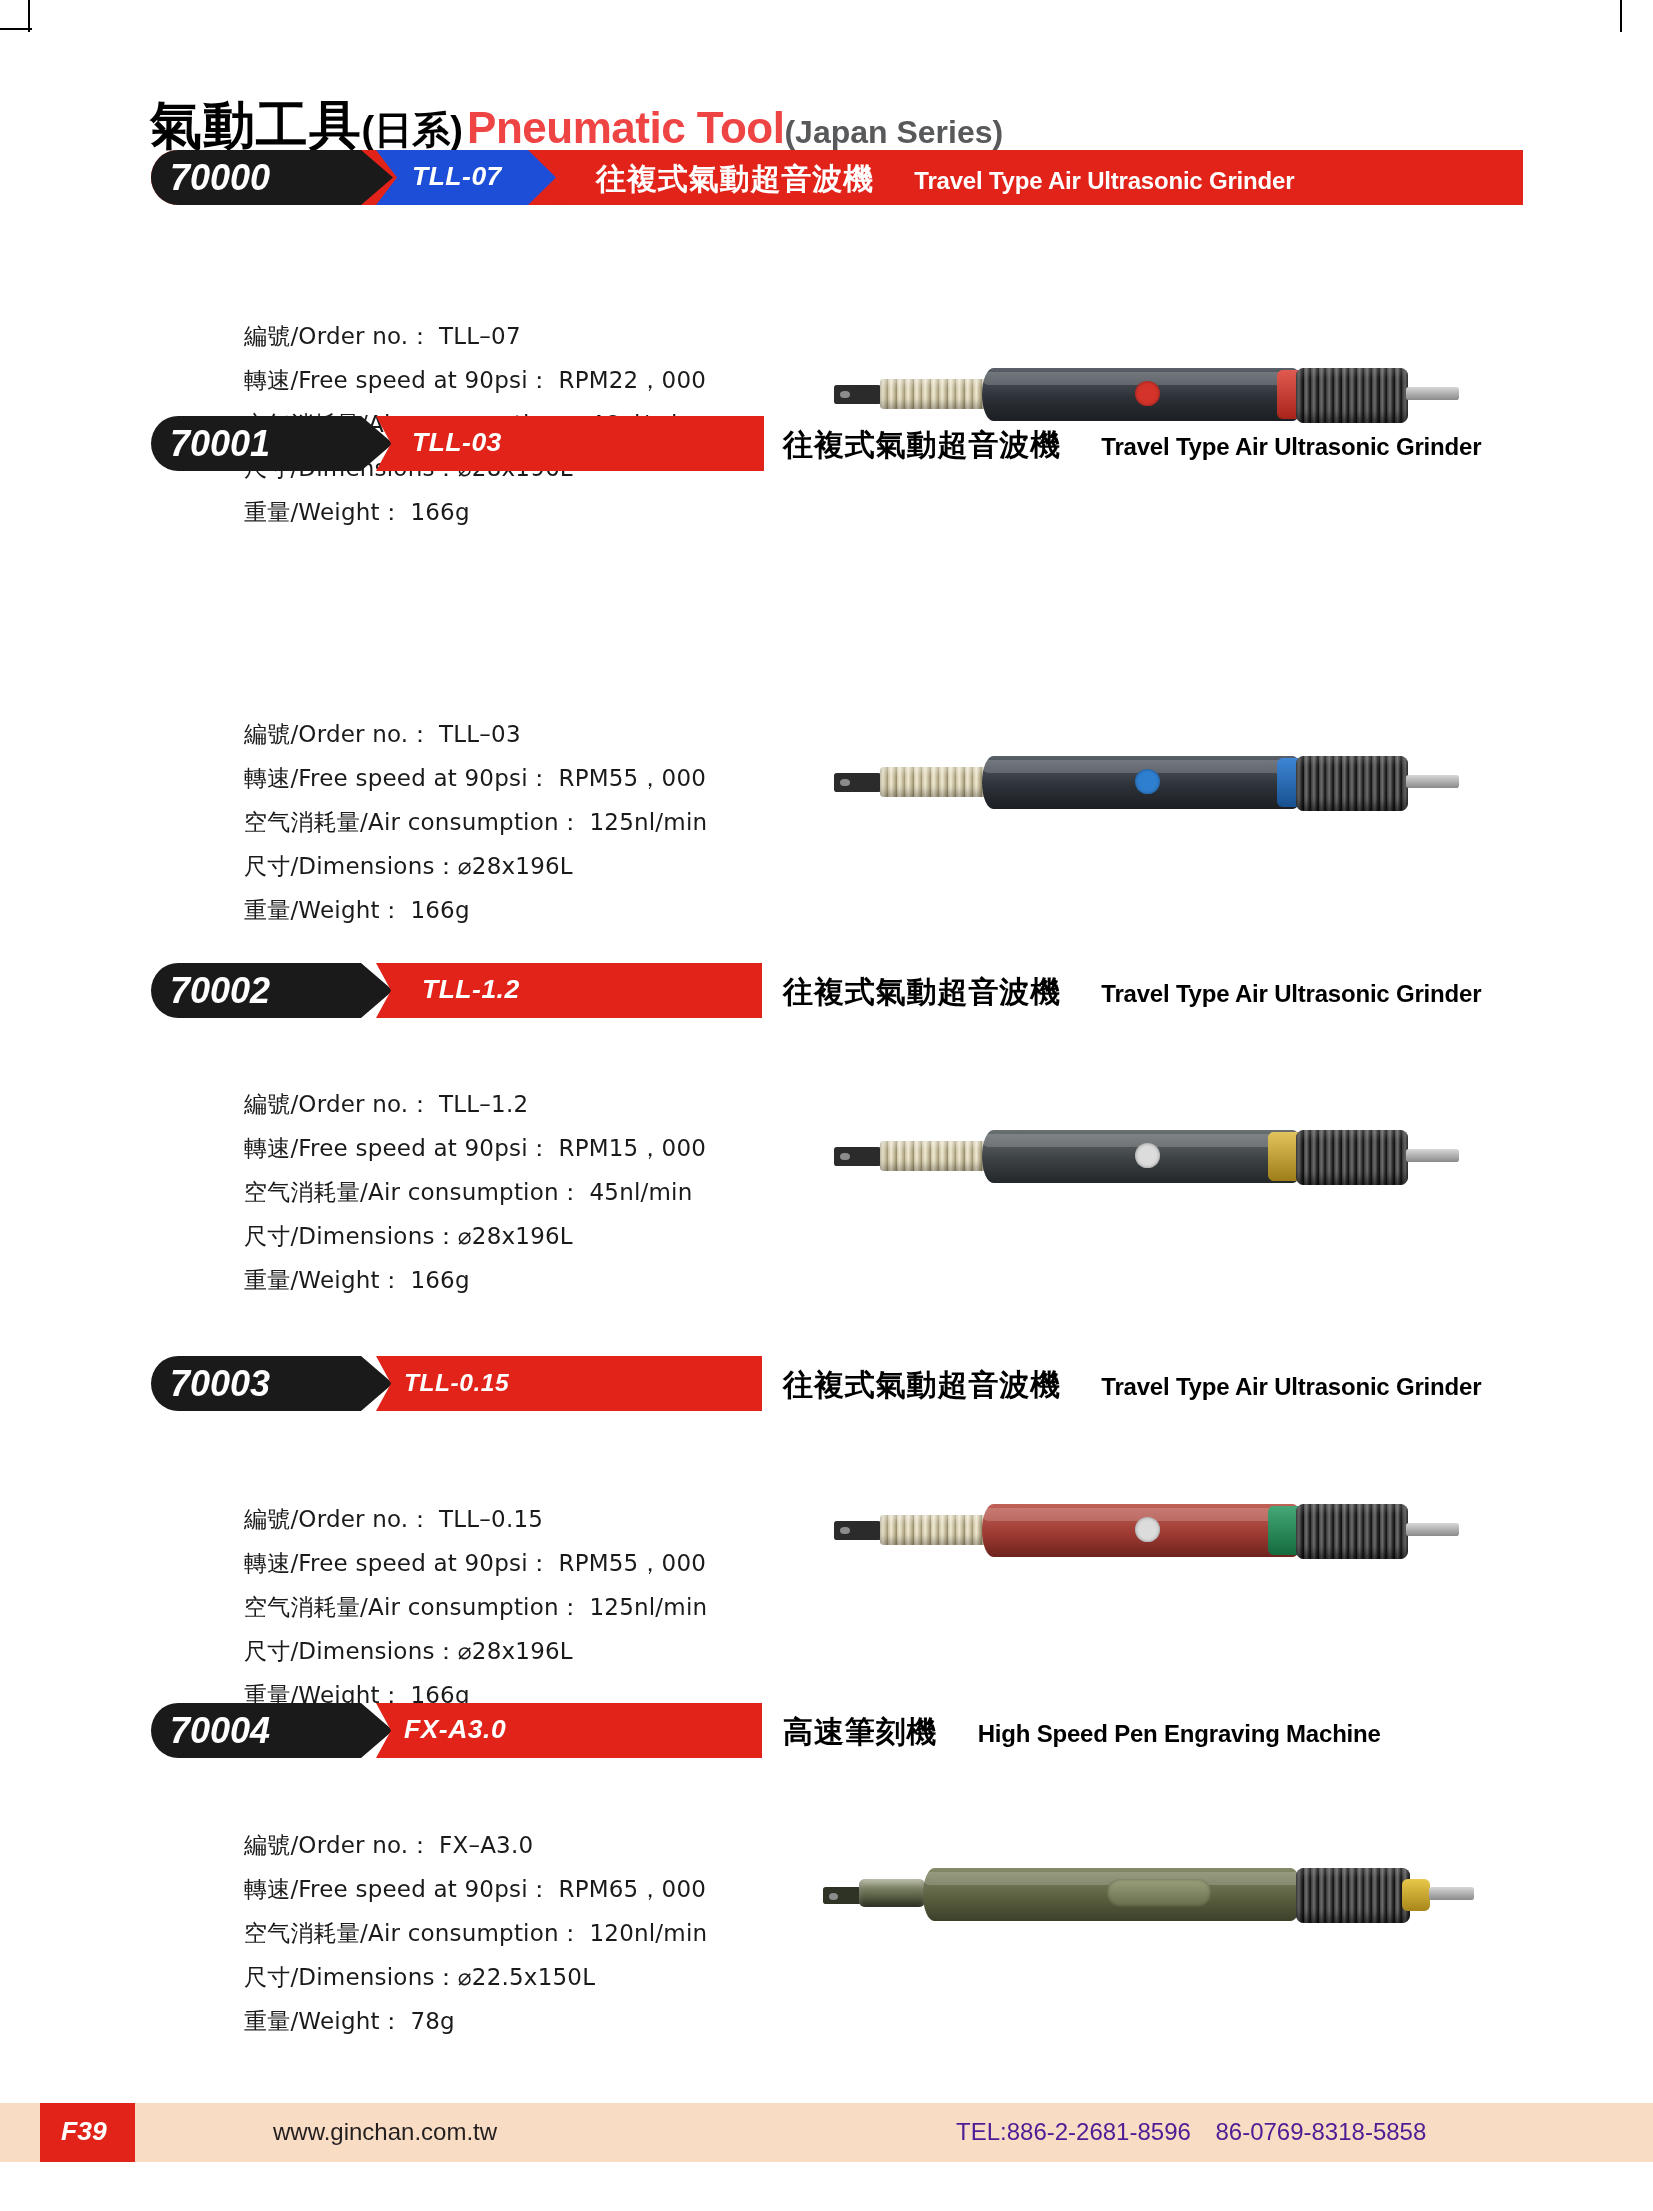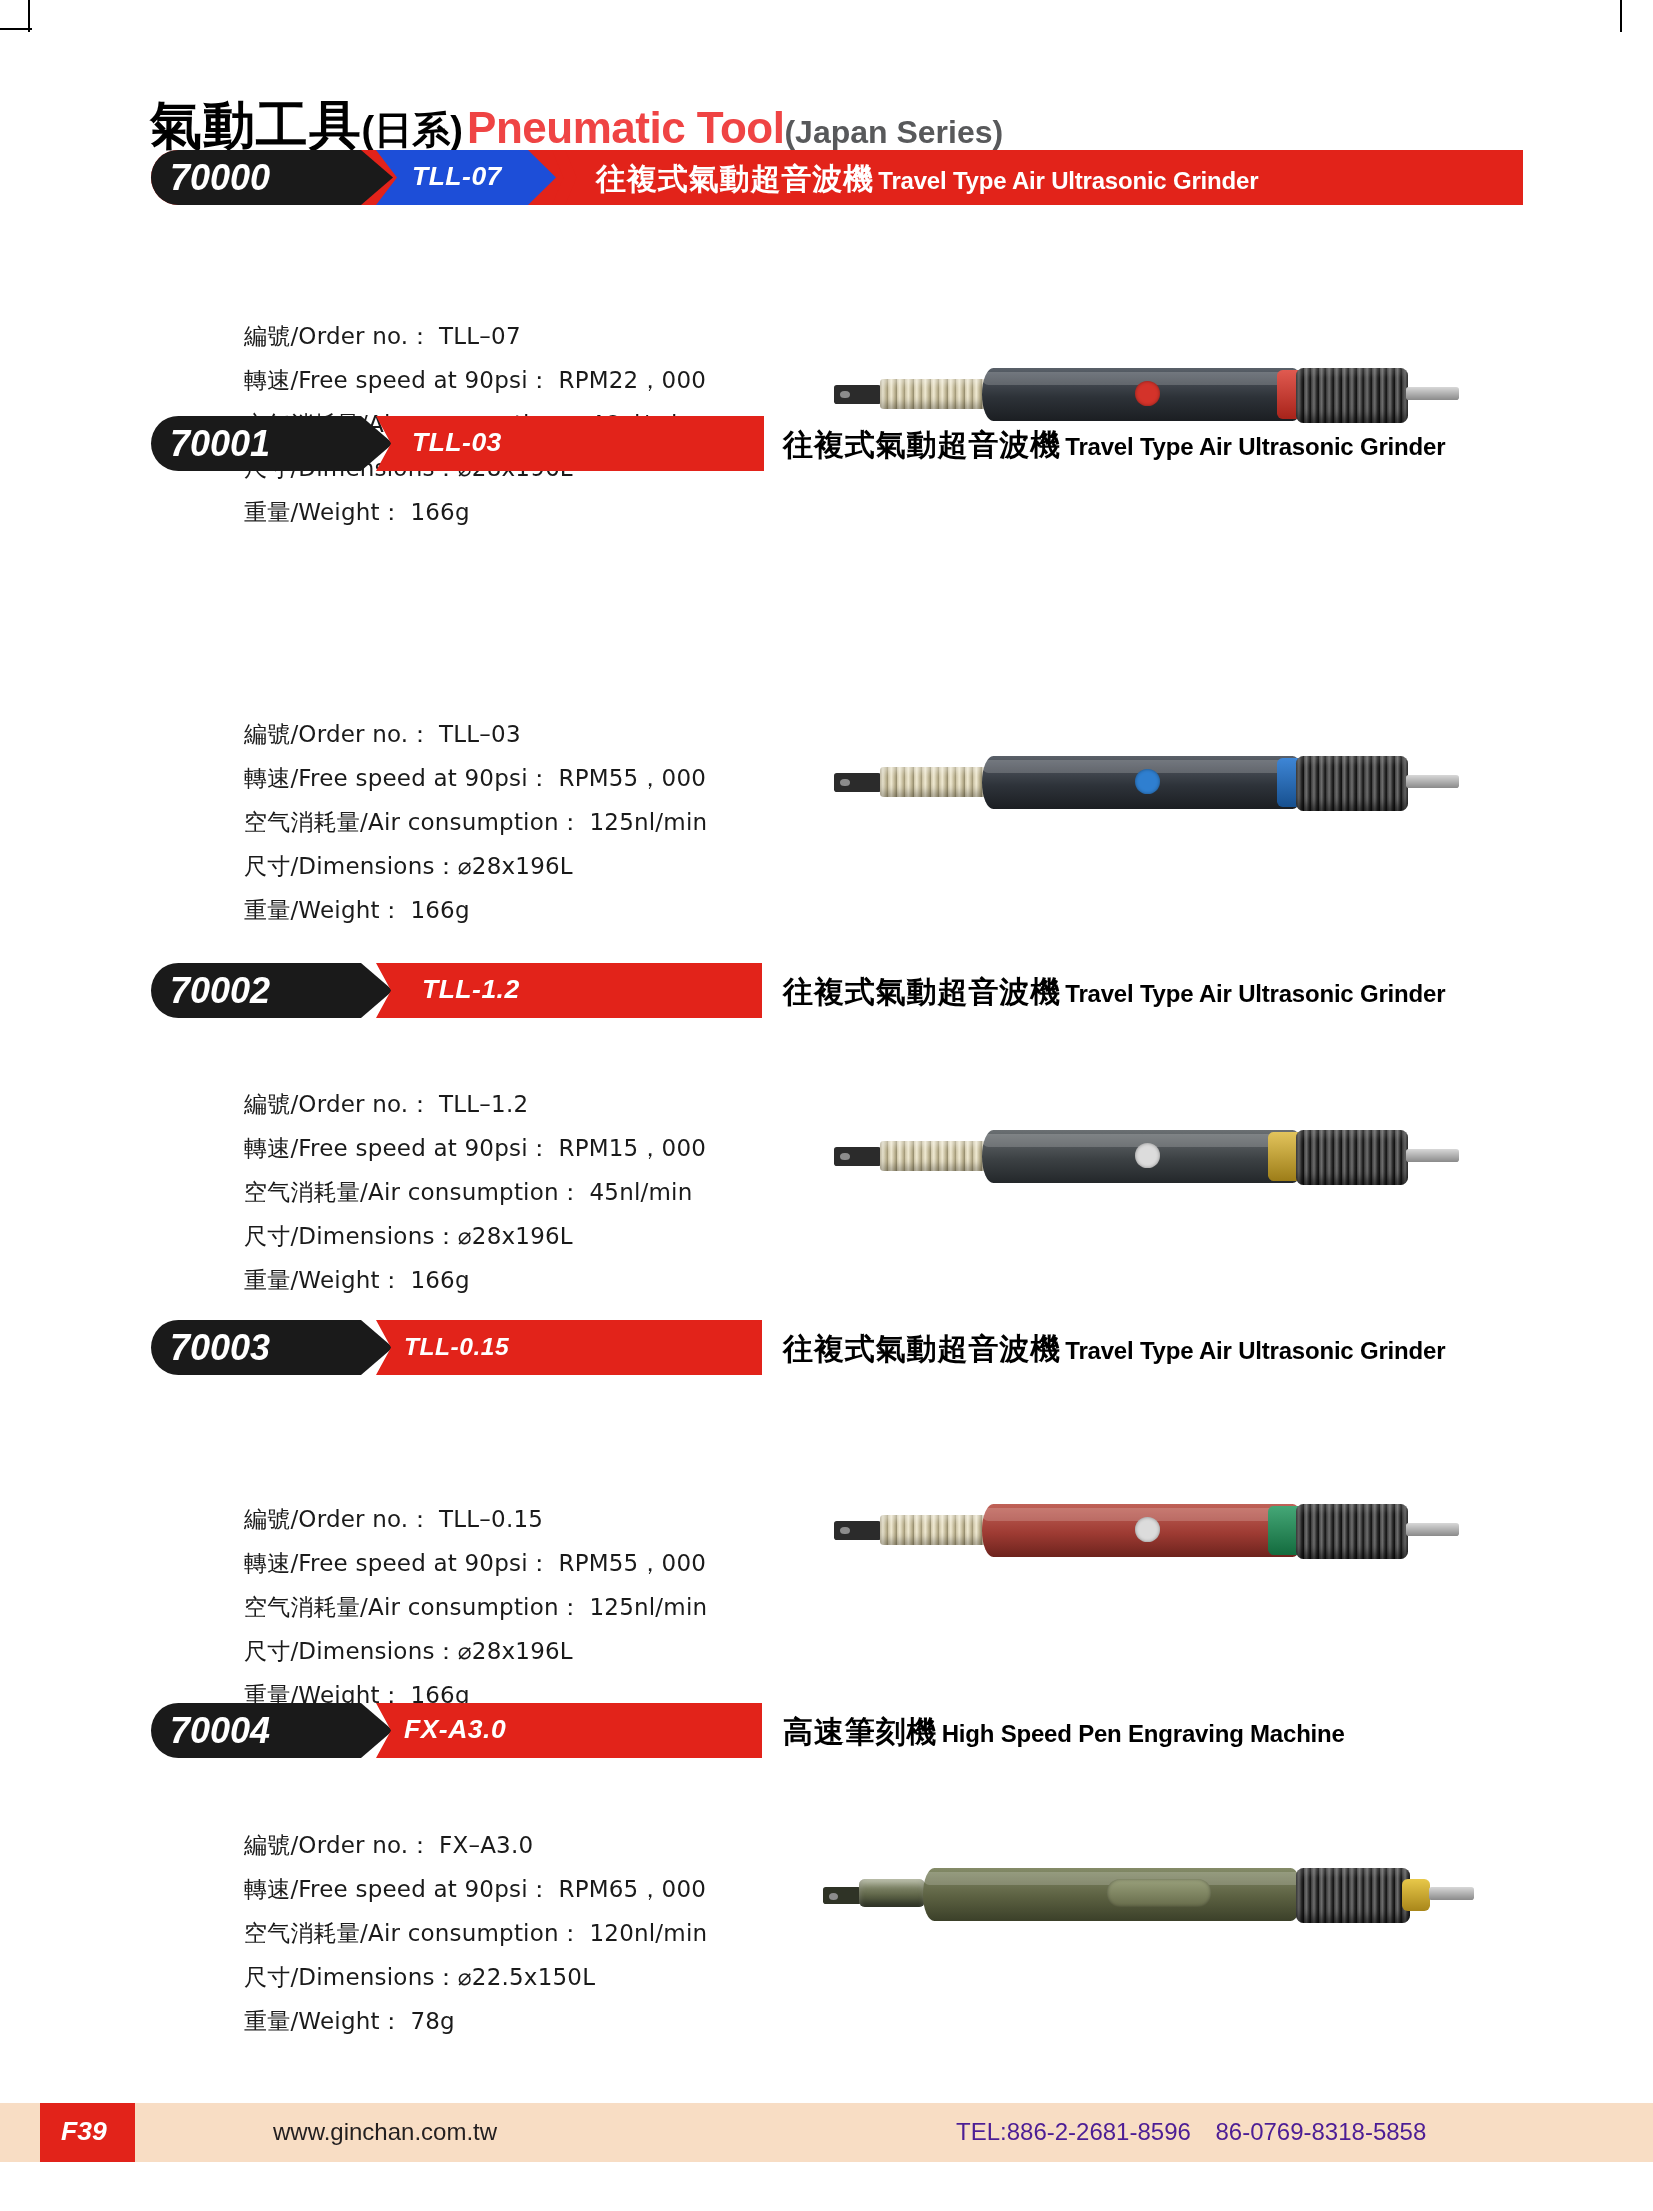--- a/index.html
+++ b/index.html
@@ -155,6 +155,7 @@
     font-weight: bold;
     color: #000;
     letter-spacing: -0.2px;
+    margin-left: 36px;
   }
   .band.on-red .title-cn,
   .band.on-red .title-en {

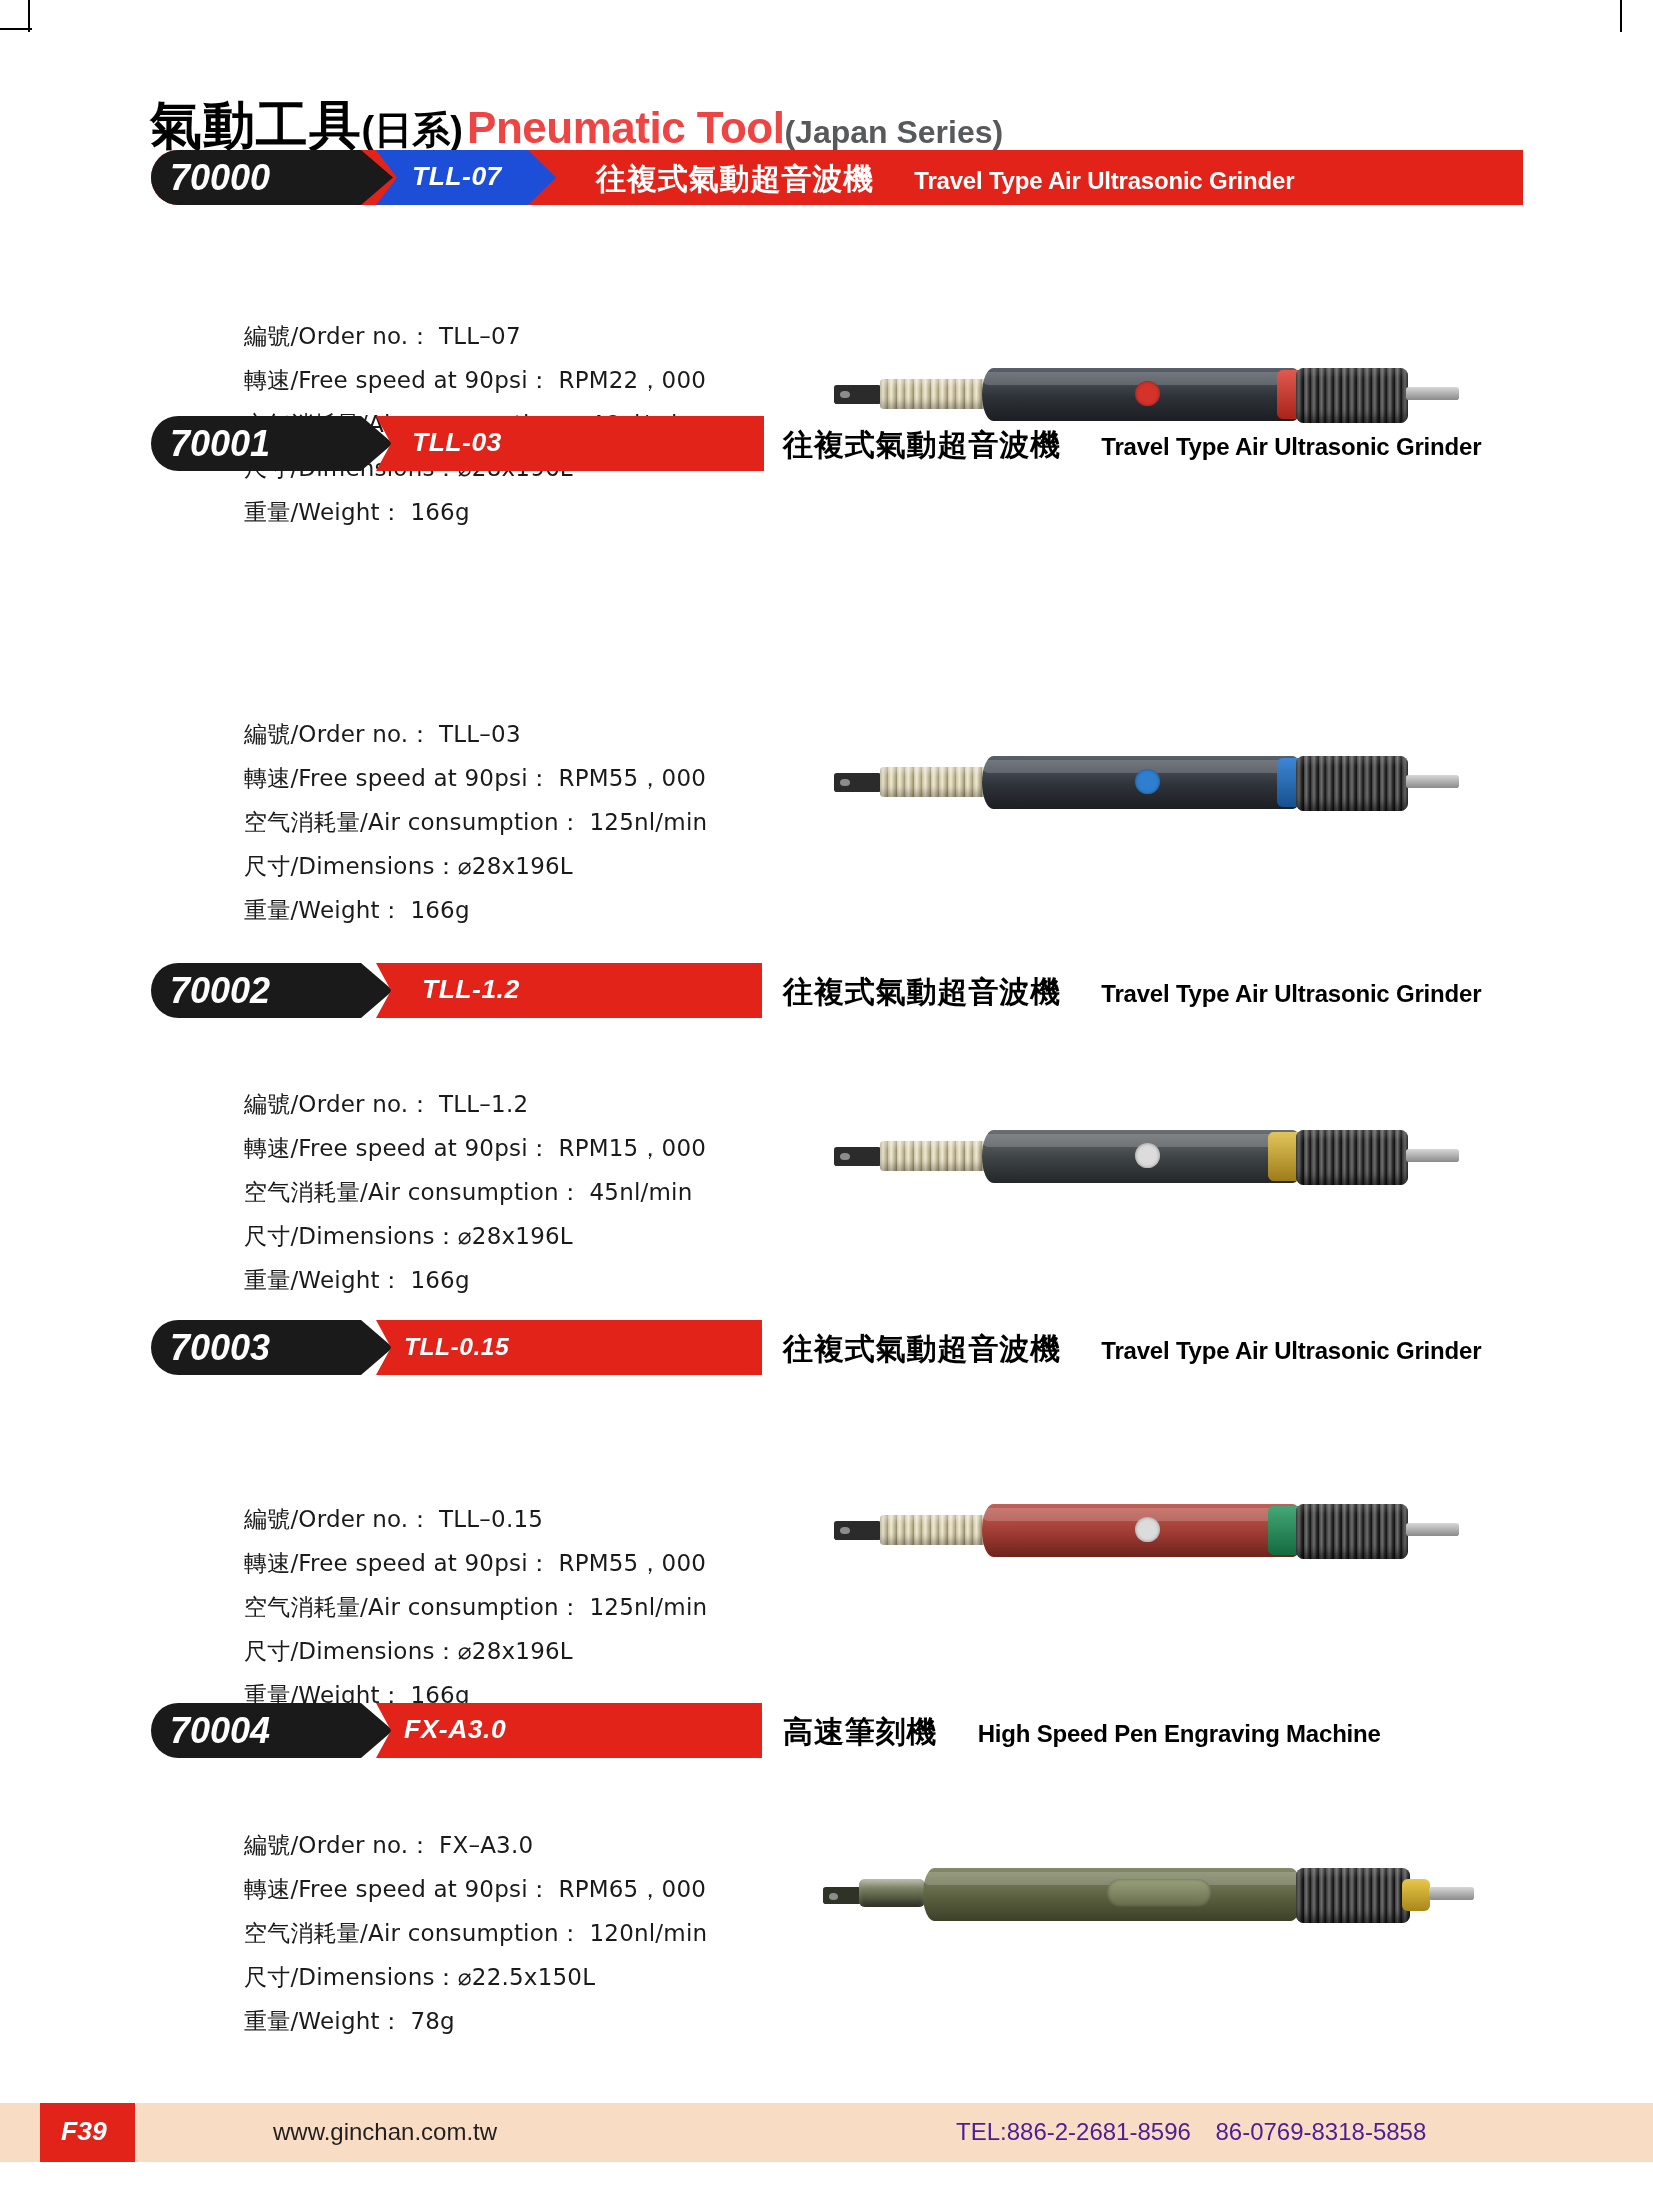--- a/index.html
+++ b/index.html
@@ -419,7 +419,7 @@
     <div class="tip"></div>
   </div>
 
-  <div class="band" style="top:1320px;">
+  <div class="band" style="top:1356px;">
     <div class="black-tag">
       <span class="code">70003</span>
     </div>

